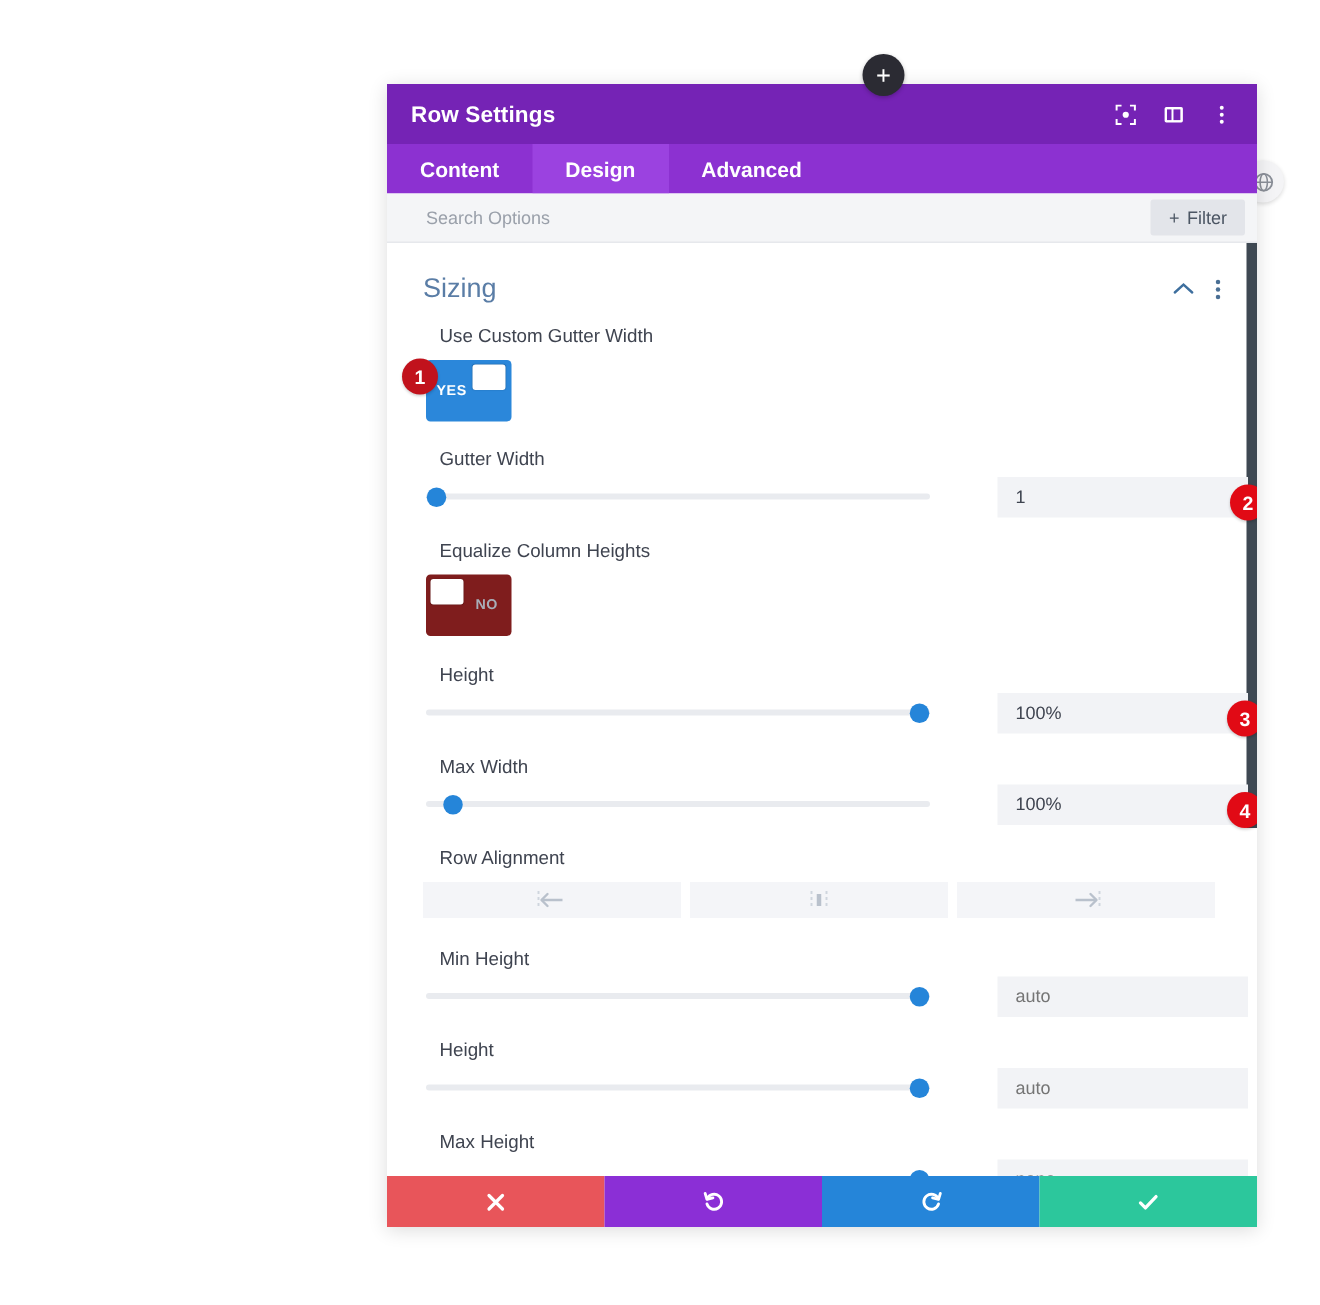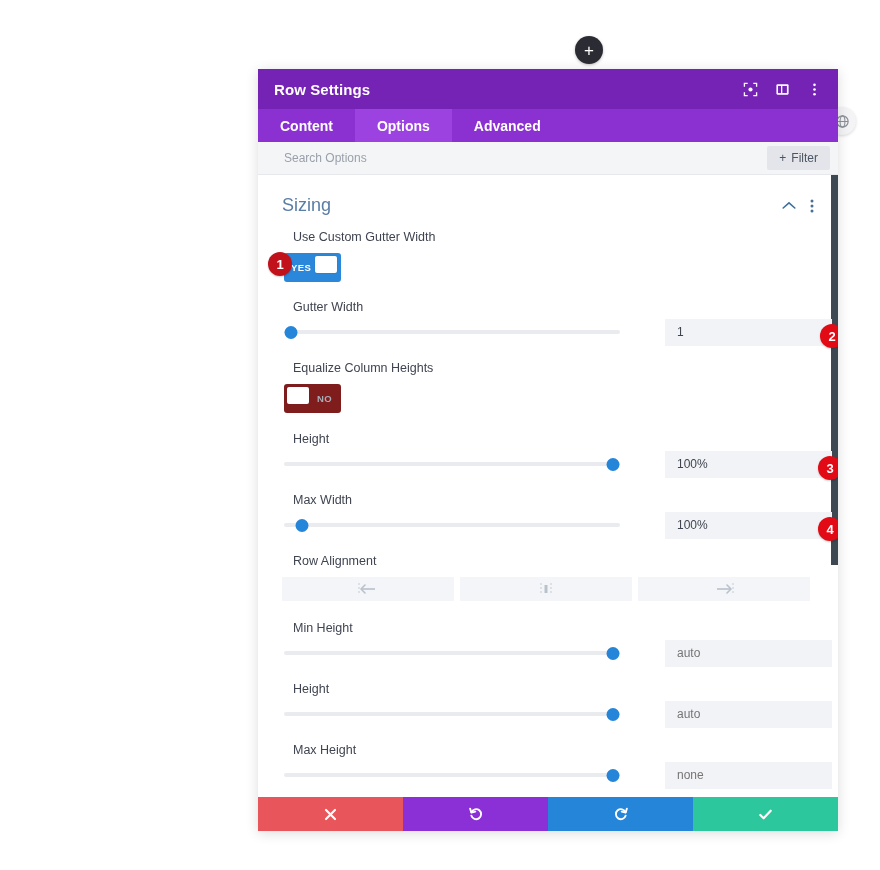--- a/index.html
+++ b/index.html
@@ -60,7 +60,7 @@
   .modal {
     position: absolute;
     left: 258px;
-    top: 69px;
+    top: 56px;
     width: 580px;
     height: 762px;
     background: #ffffff;

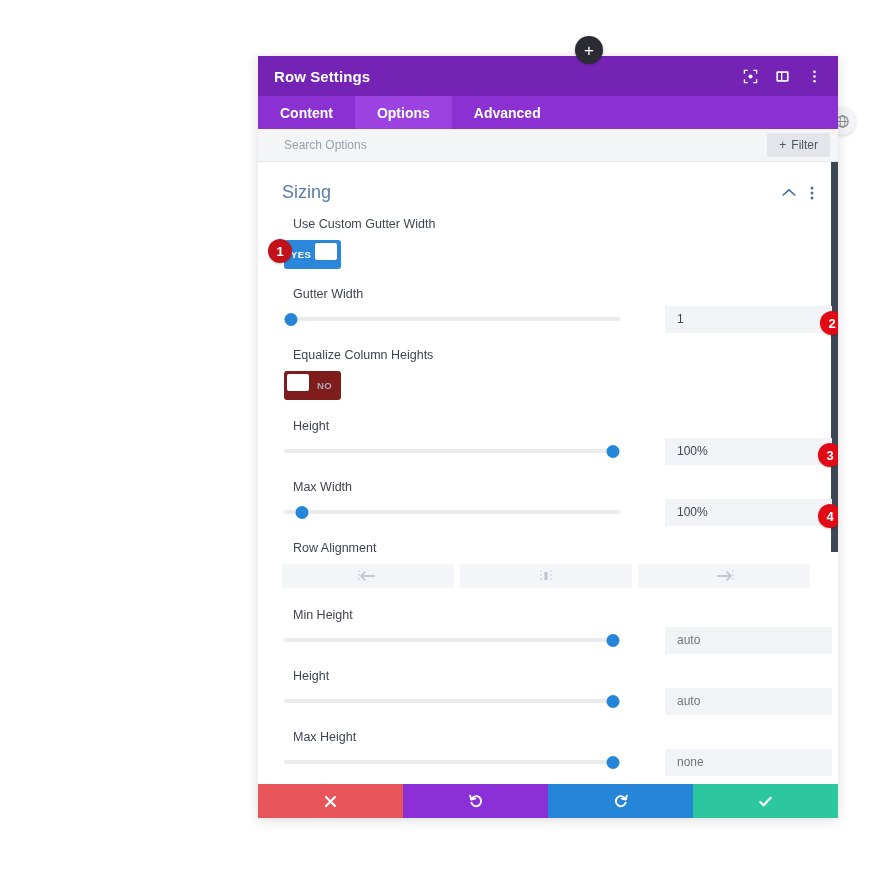--- a/index.html
+++ b/index.html
@@ -384,7 +384,7 @@
 
     <div class="tabs">
       <div class="tab">Content</div>
-      <div class="tab active">Options</div>
+      <div class="tab active">Design</div>
       <div class="tab">Advanced</div>
     </div>
 

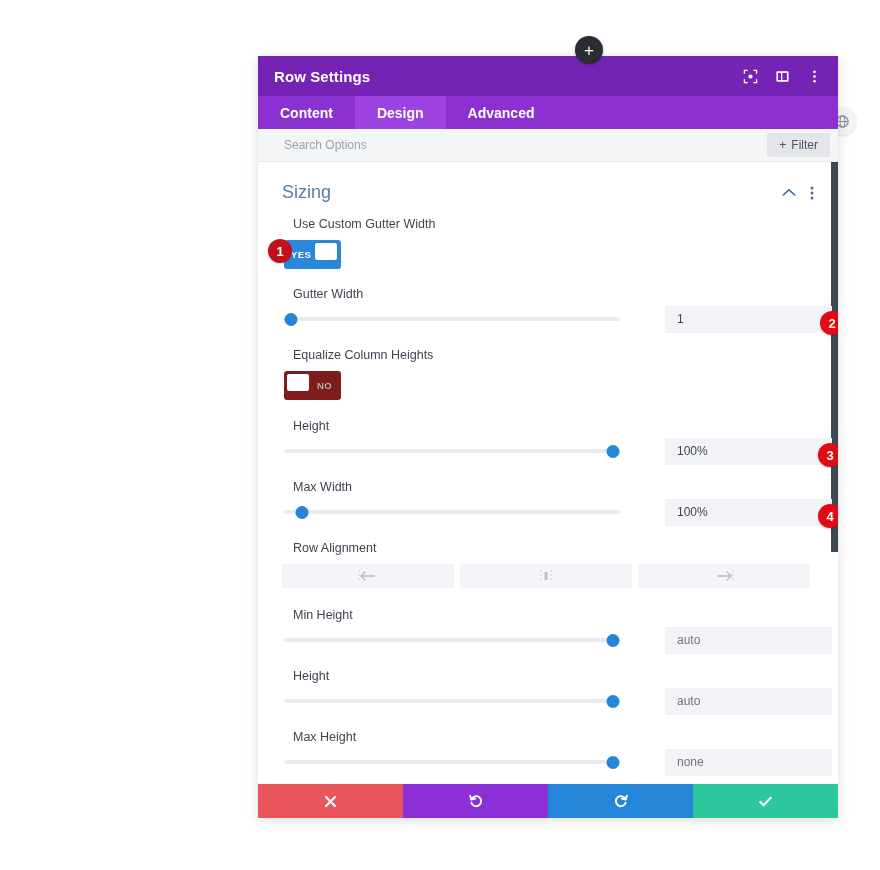--- a/index.html
+++ b/index.html
@@ -201,7 +201,7 @@
   
   .toggle {
     width: 57px;
-    height: 29px;
+    height: 41px;
     border-radius: 3px;
     display: flex;
     align-items: center;

